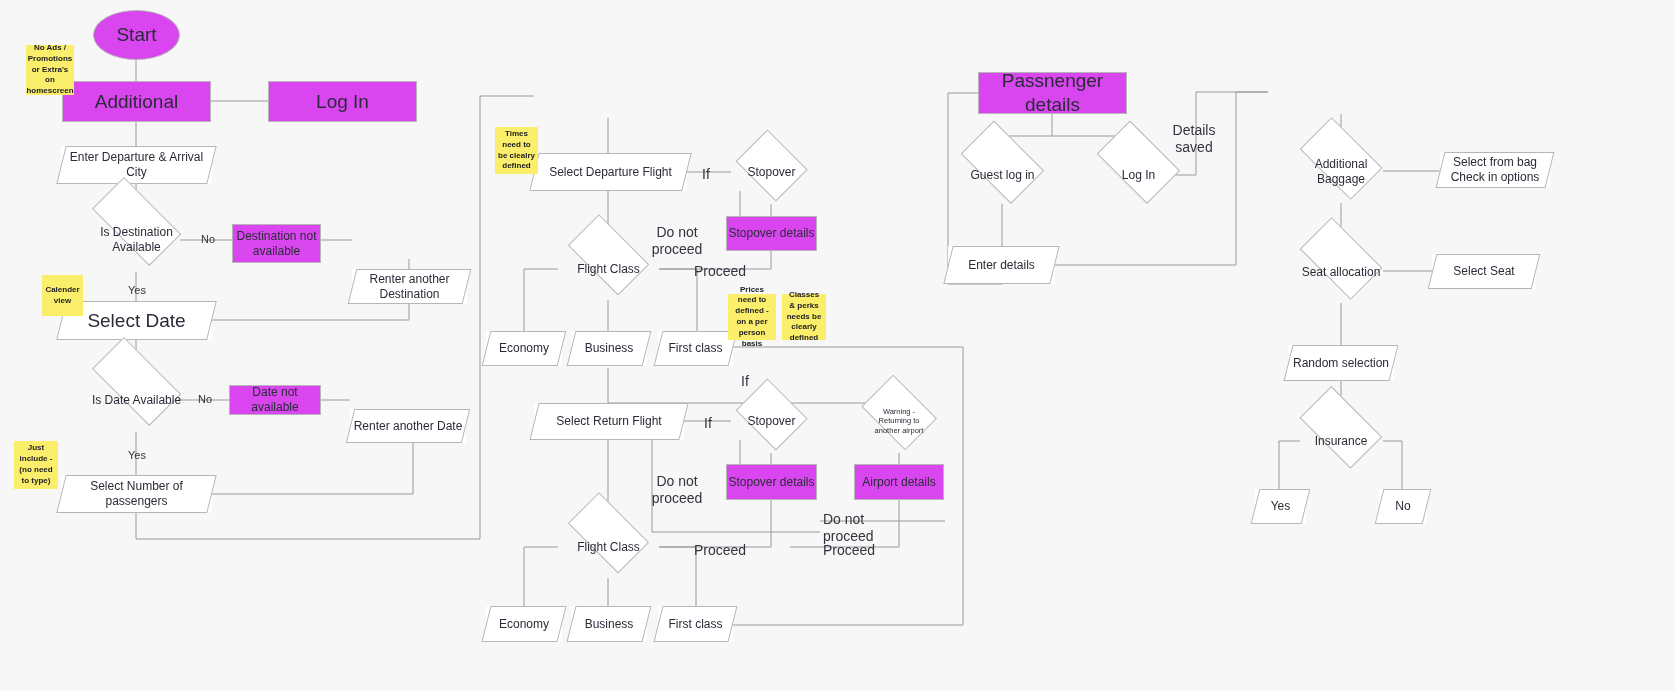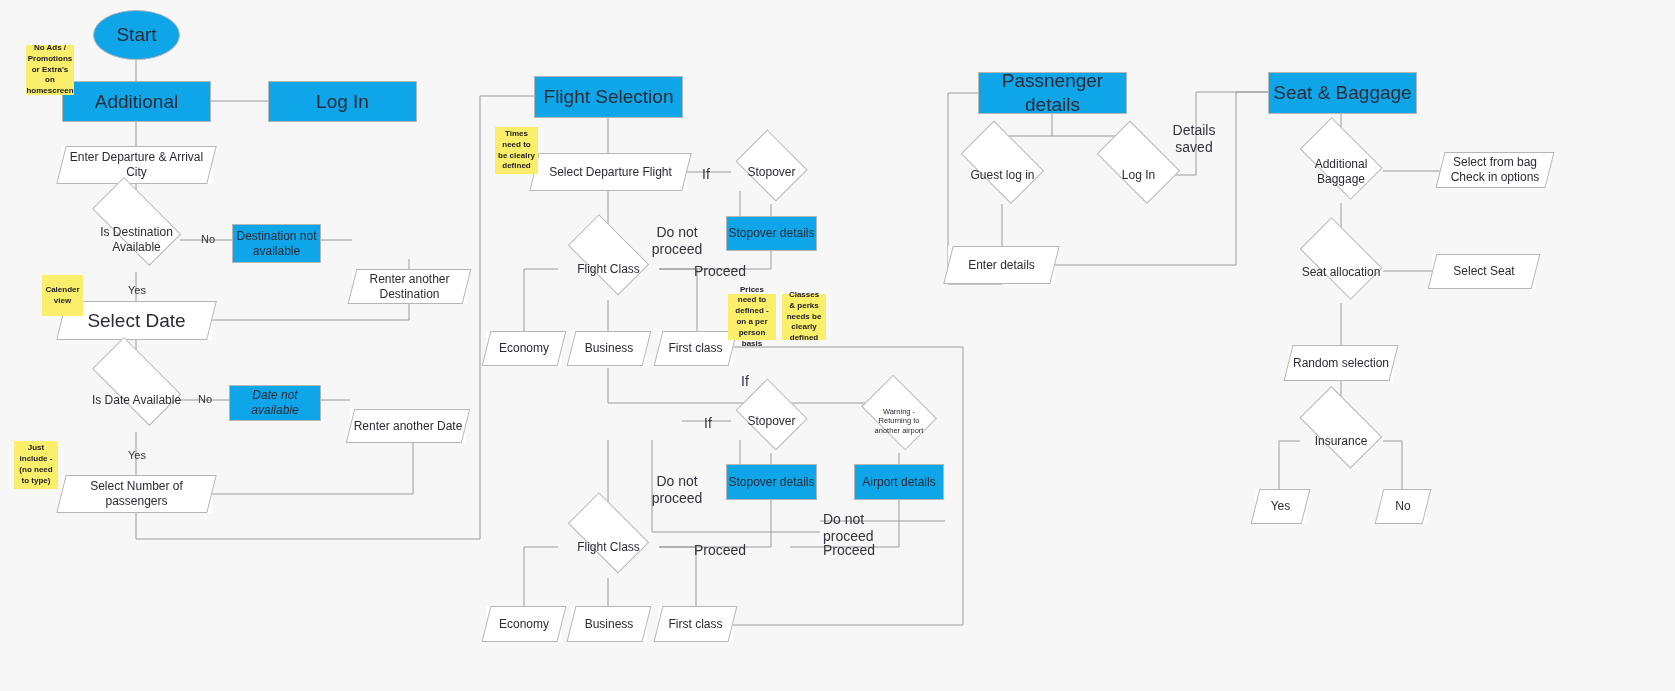--- a/index.html
+++ b/index.html
@@ -16,7 +16,7 @@
   svg#wires path,svg#wires line{stroke:#9a9a9a;stroke-width:1;fill:none;}
   .node{
     position:absolute;
-    background:#0ea5e9;
+    background:#d946ef;
     border:1px solid #b6b6b6;
     box-sizing:border-box;
     display:flex;align-items:center;justify-content:center;

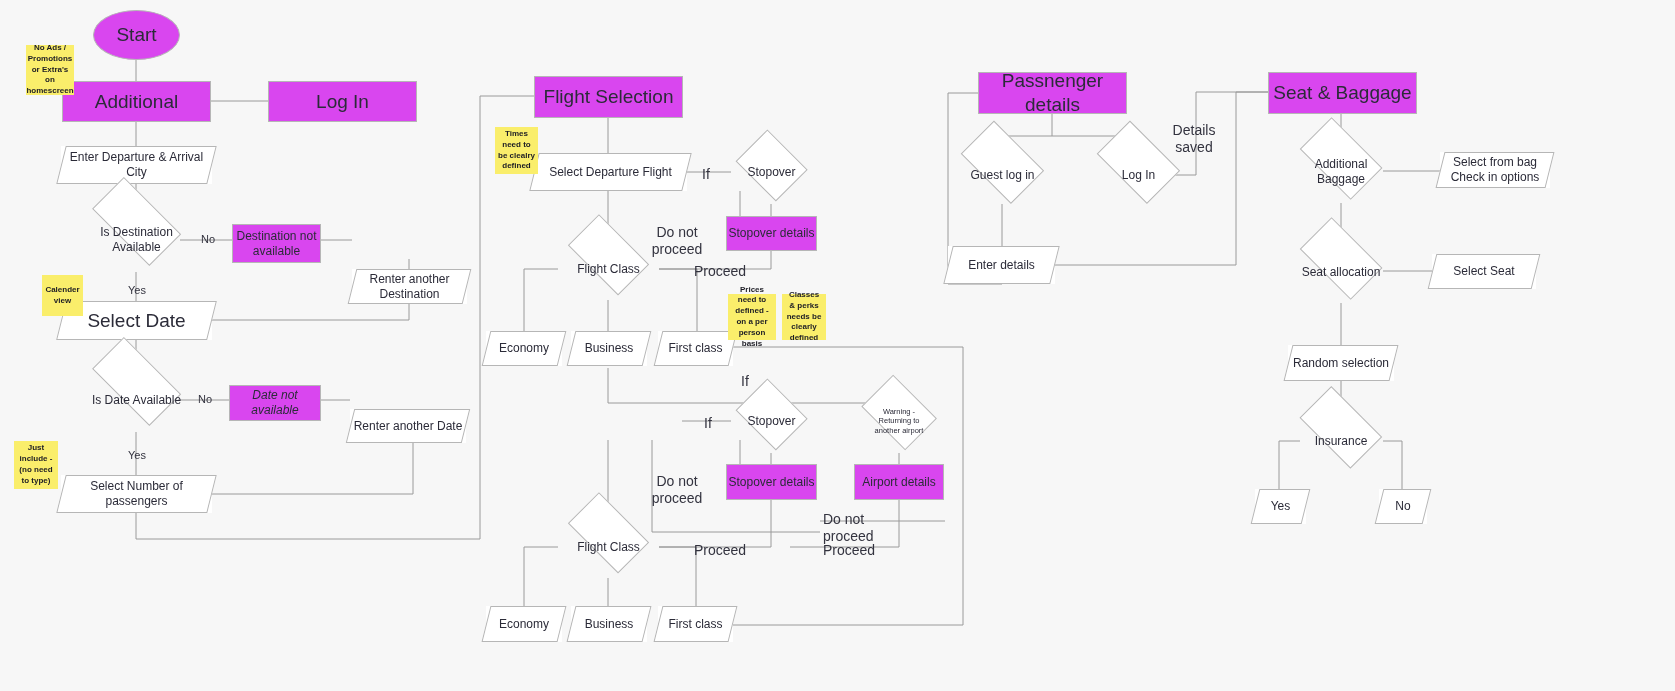--- a/index.html
+++ b/index.html
@@ -251,9 +251,6 @@
     <span class="ptext">Select Number of passengers</span>
   </div>
 
-  <div class="node rect big" style="left:534px;top:76px;width:149px;height:42px;">
-    <span>Flight Selection</span>
-  </div>
 
   <div class="para mid" style="left:534px;top:153px;width:153px;height:38px;">
     <span class="pshape"></span>

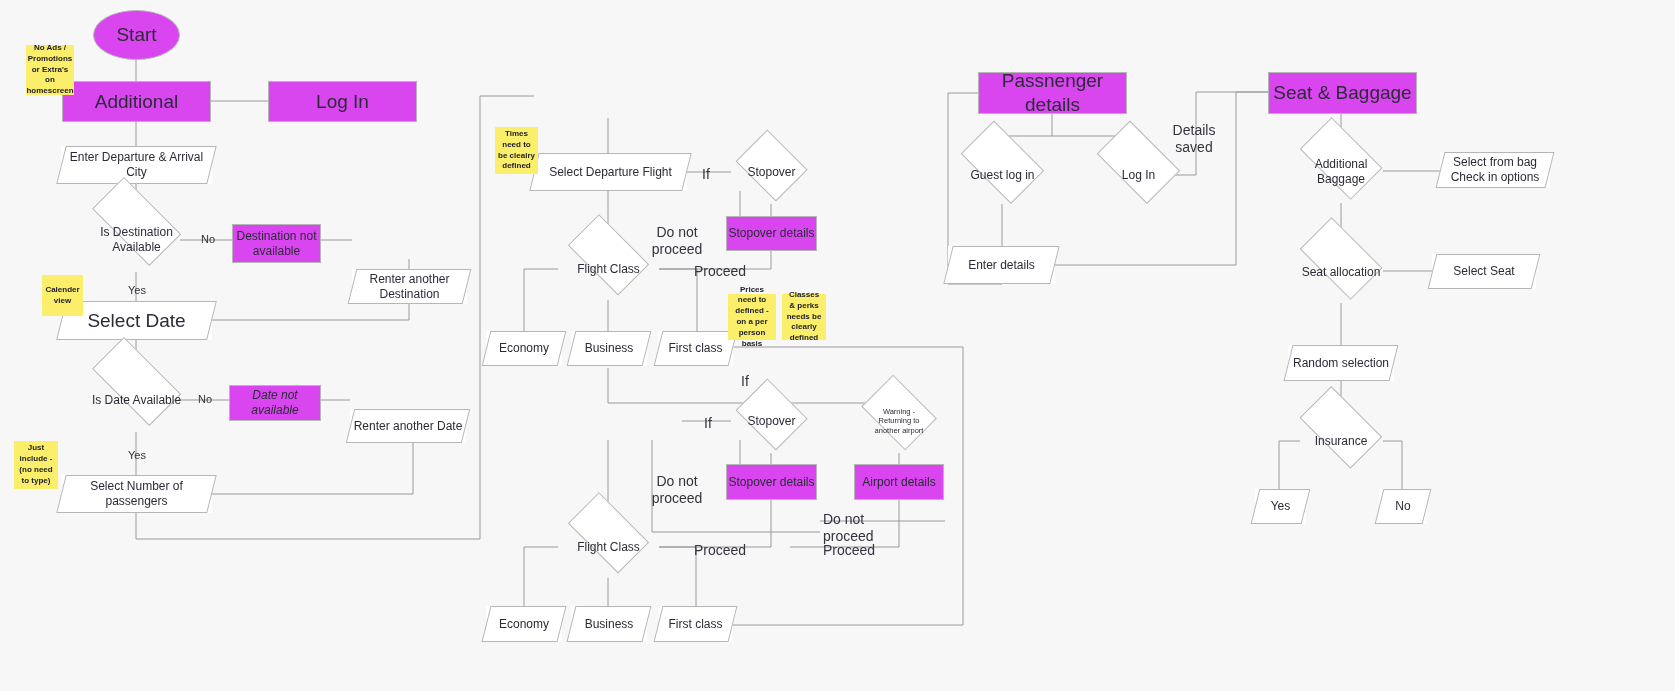--- a/index.html
+++ b/index.html
@@ -344,9 +344,6 @@
     <span class="ptext">Enter details</span>
   </div>
 
-  <div class="node rect big" style="left:1268px;top:72px;width:149px;height:42px;">
-    <span>Seat &amp; Baggage</span>
-  </div>
 
   <div class="diamond mid" style="left:1290px;top:140px;width:102px;height:64px;">
     <span class="dshape"></span>

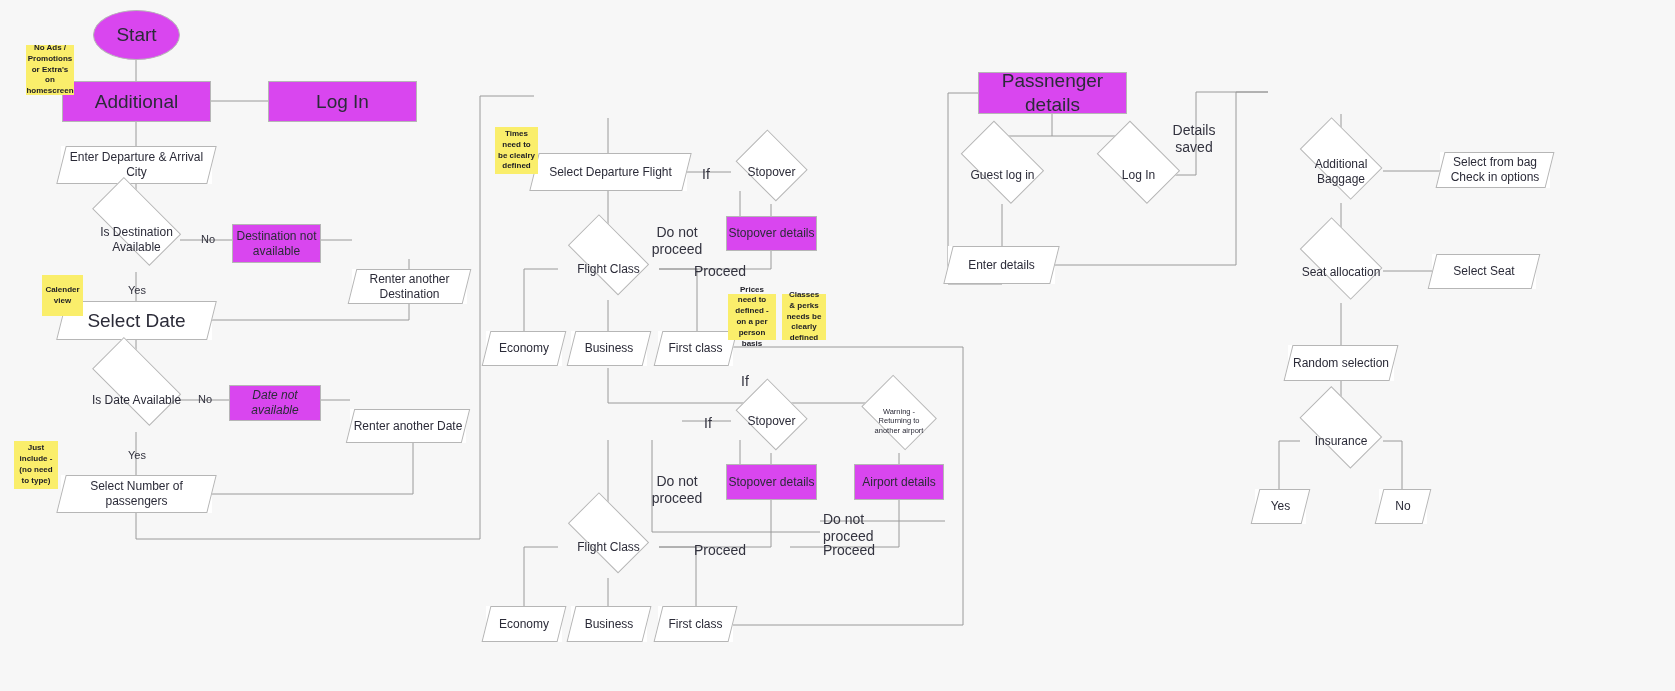--- a/index.html
+++ b/index.html
@@ -237,7 +237,7 @@
     <span class="dtext">Is Date Available</span>
   </div>
 
-  <div class="node rect mid" style="left:229px;top:385px;width:92px;height:36px;font-style:italic;">
+  <div class="node rect mid" style="left:229px;top:385px;width:92px;height:30px;">
     <span>Date not available</span>
   </div>
 

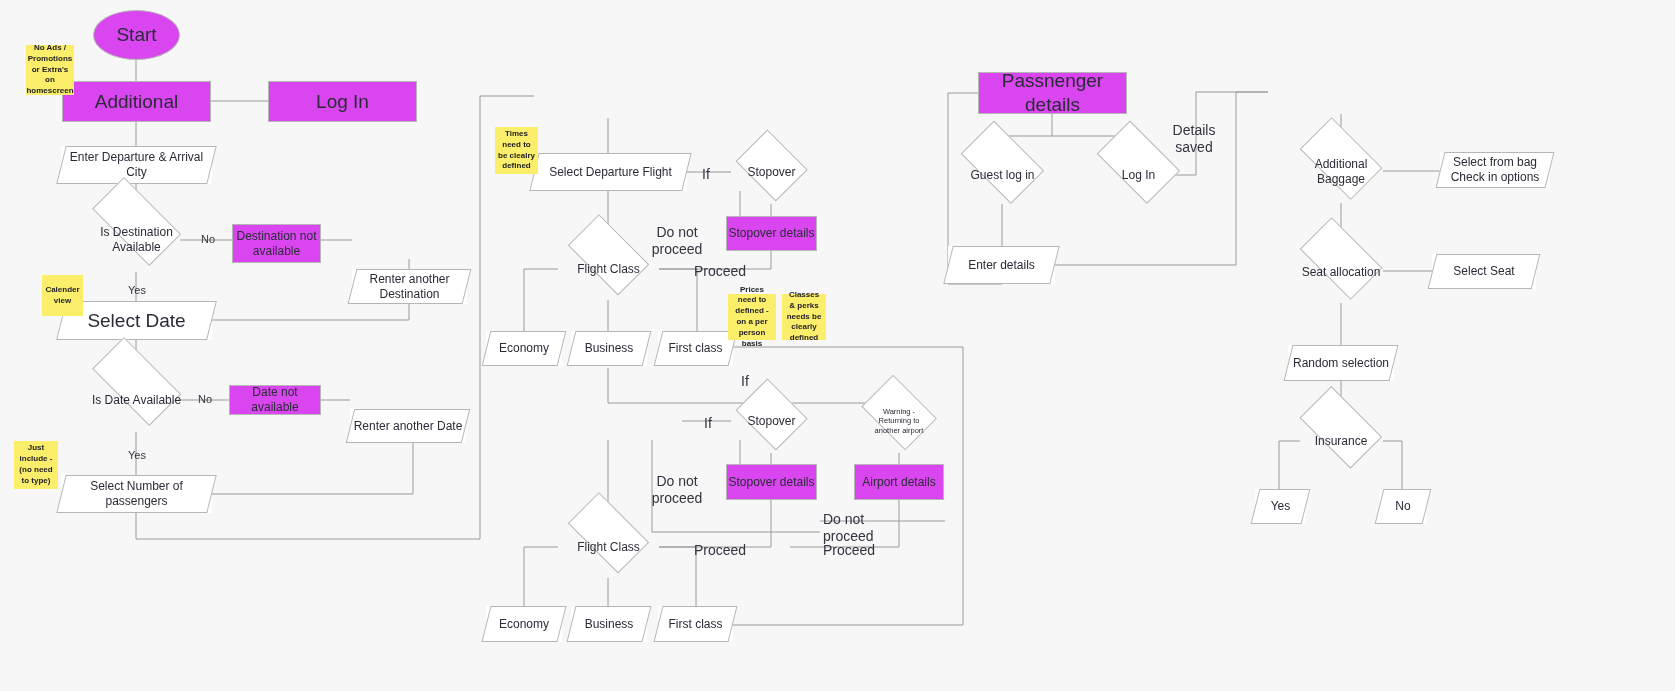--- a/index.html
+++ b/index.html
@@ -286,6 +286,10 @@
     <span class="ptext">First class</span>
   </div>
 
+  <div class="para mid" style="left:534px;top:403px;width:150px;height:37px;">
+    <span class="pshape"></span>
+    <span class="ptext">Select Return Flight</span>
+  </div>
 
   <div class="diamond mid" style="left:731px;top:389px;width:81px;height:64px;">
     <span class="dshape"></span>

